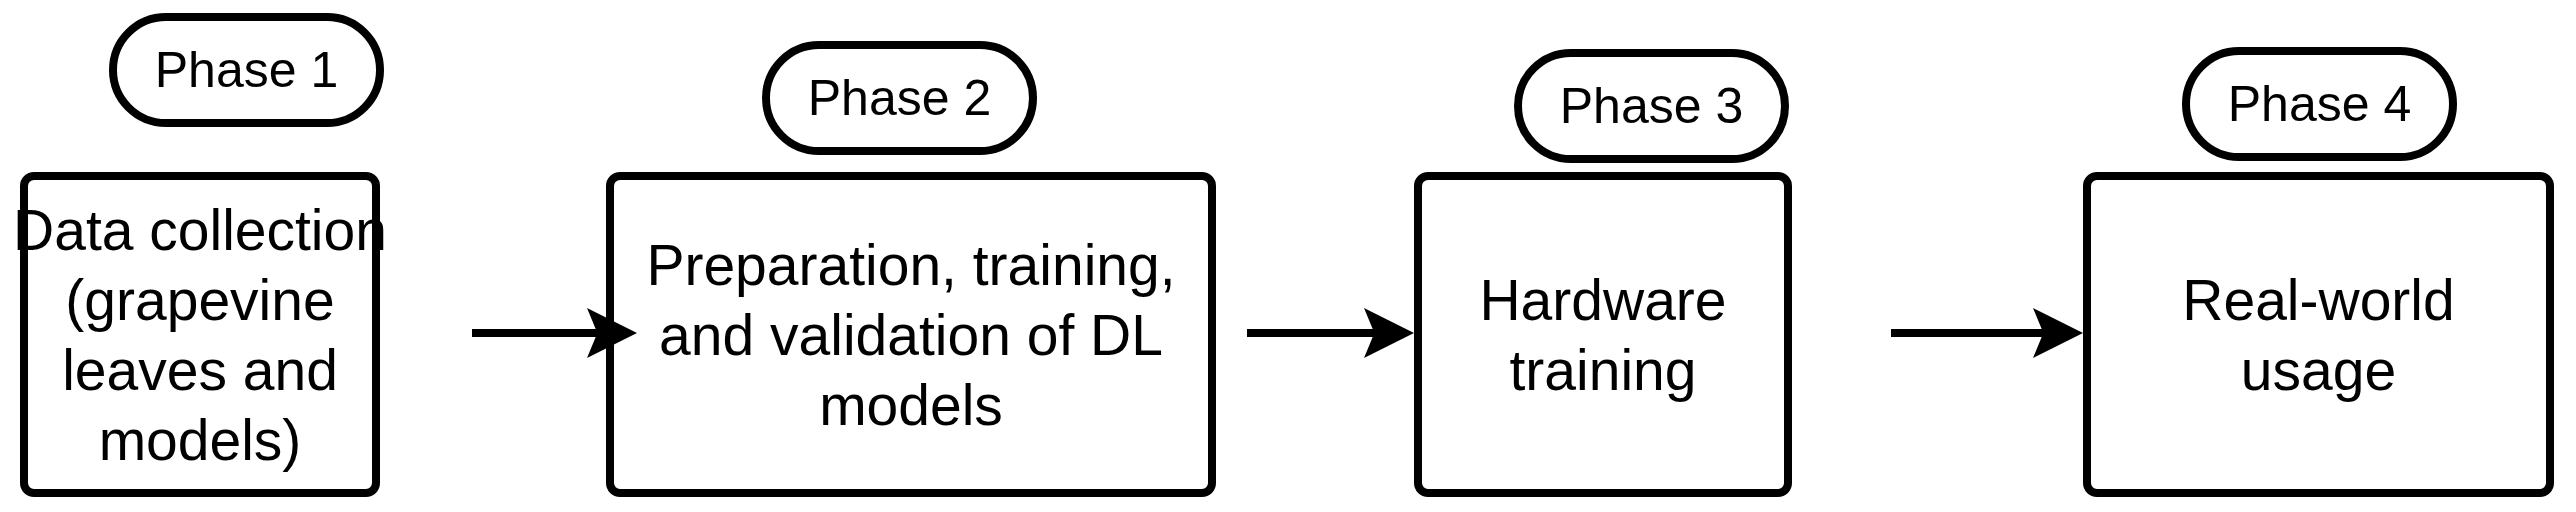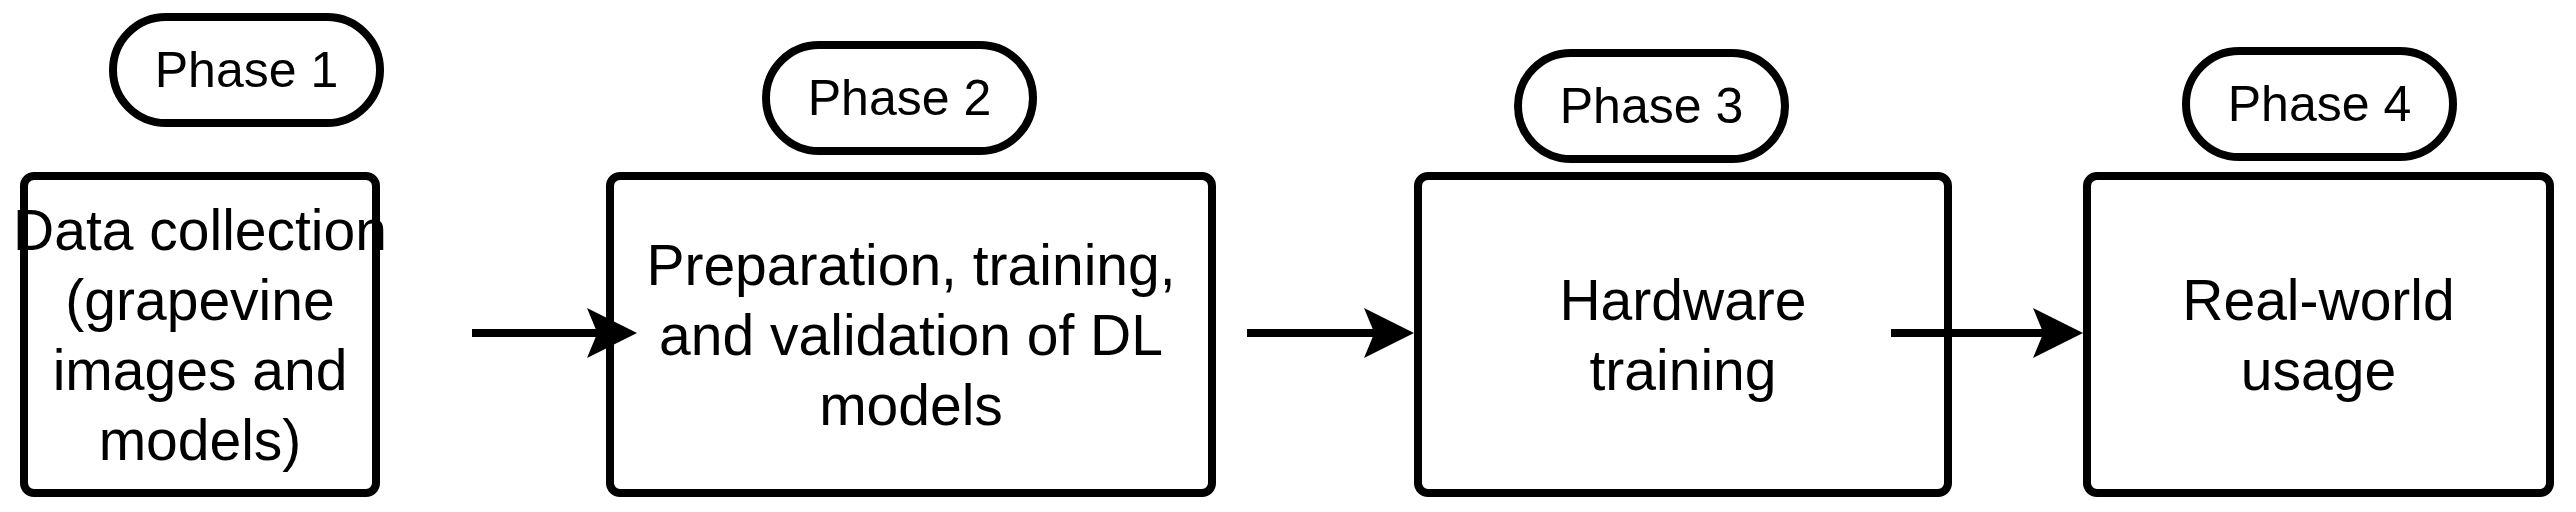--- a/index.html
+++ b/index.html
@@ -54,7 +54,7 @@
   }
   .box.b1 { left: 20px;   width: 360px; }
   .box.b2 { left: 606px;  width: 610px; }
-  .box.b3 { left: 1414px; width: 538px; }
+  .box.b3 { left: 1414px; width: 378px; }
   .box.b4 { left: 2083px; width: 471px; }
   .box-line { white-space: nowrap; }
 

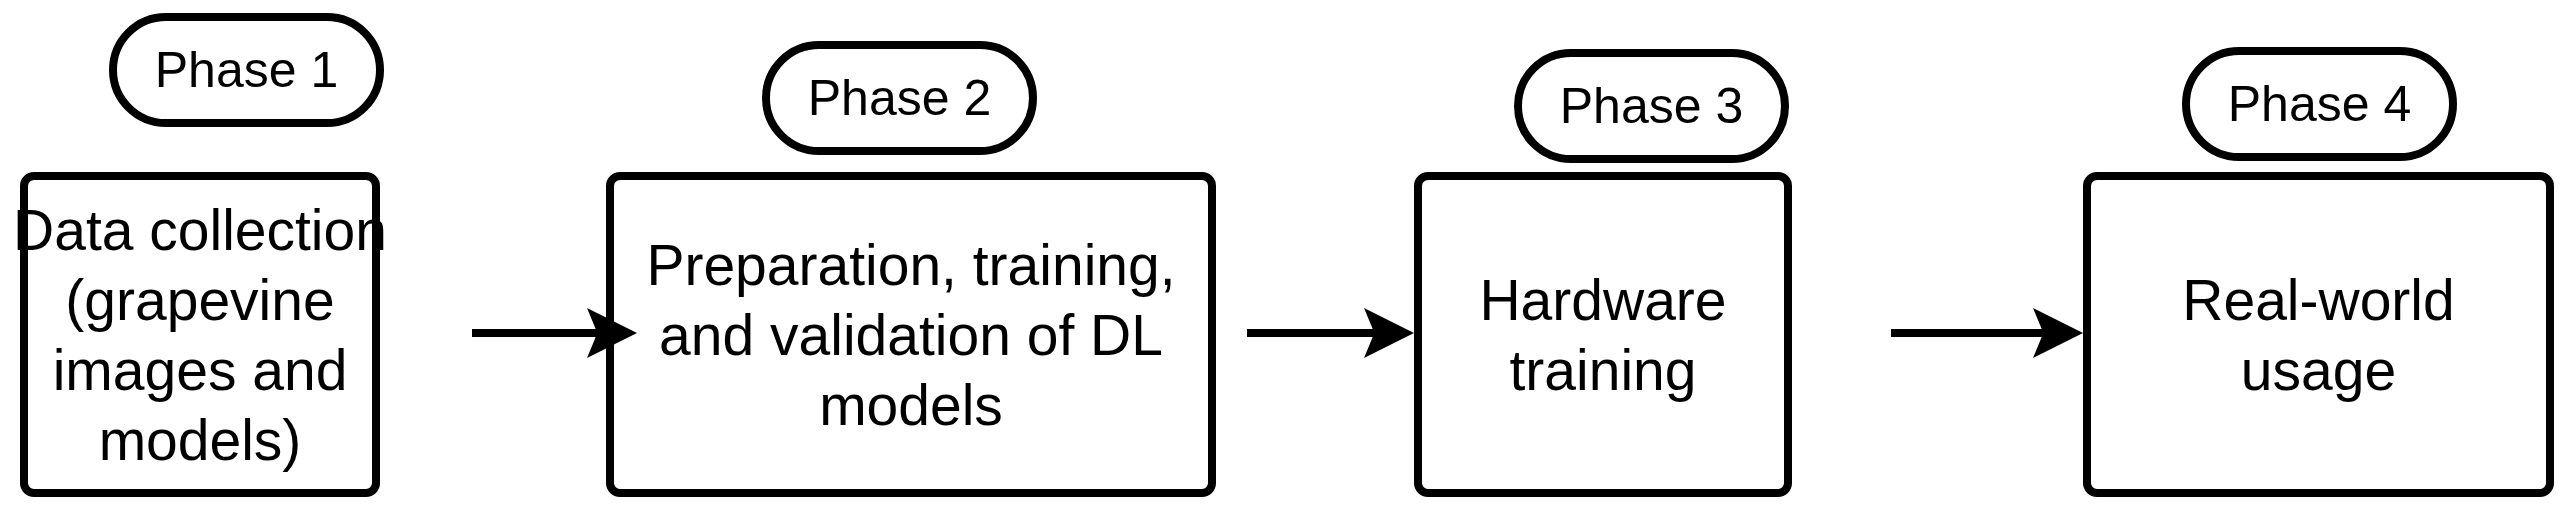--- a/index.html
+++ b/index.html
@@ -98,7 +98,7 @@
   <div class="box b1">
     <div class="box-line">Data collection</div>
     <div class="box-line">(grapevine</div>
-    <div class="box-line">images and</div>
+    <div class="box-line">leaves and</div>
     <div class="box-line">models)</div>
   </div>
   <div class="box b2">

